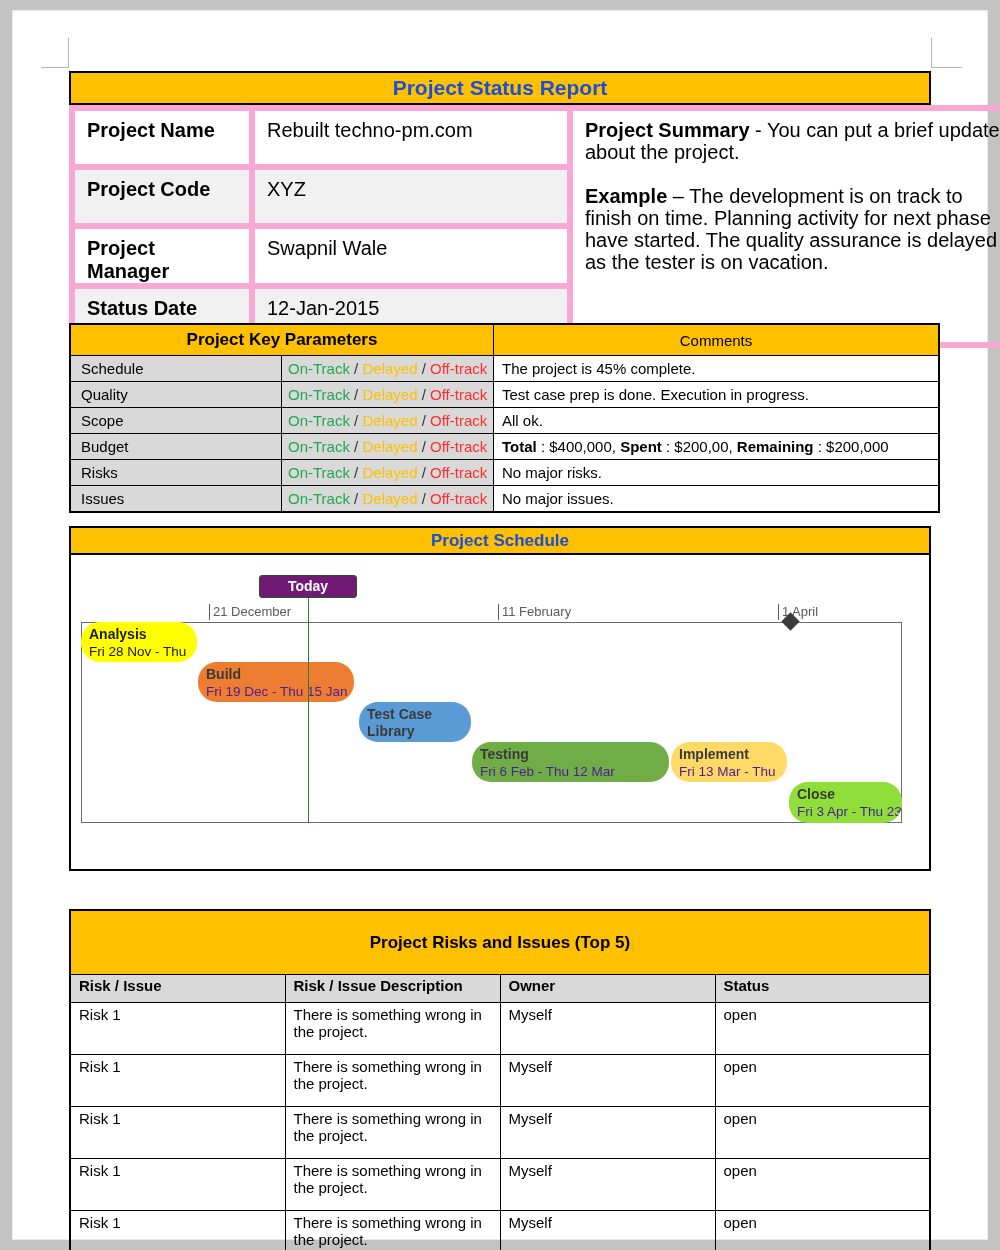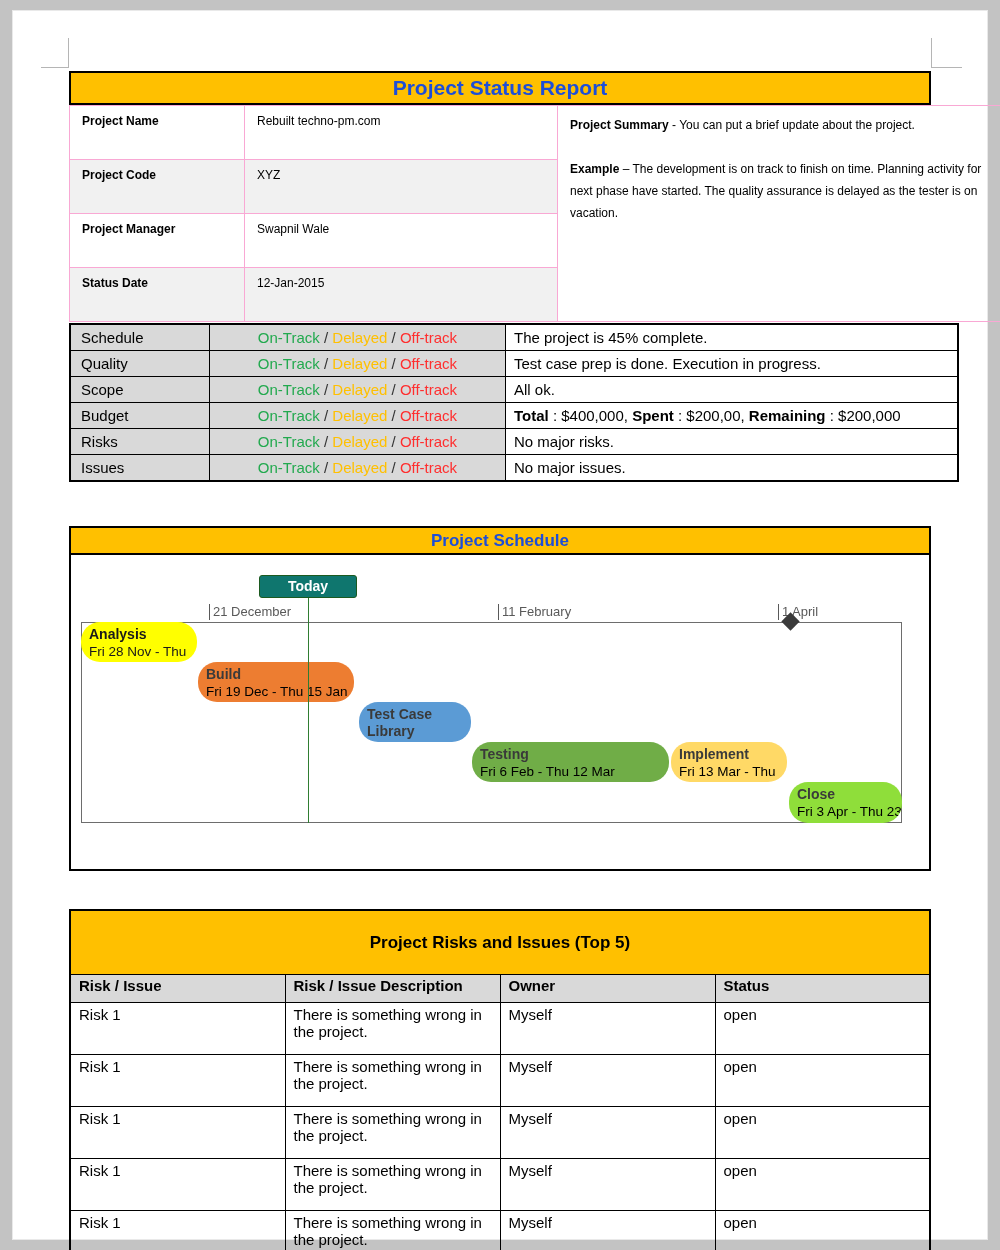--- a/index.html
+++ b/index.html
@@ -31,7 +31,7 @@
   .info-wrap{left:56px;top:94px;width:862px;}
   table{border-collapse:collapse;table-layout:fixed;}
   .info-tbl{width:862px;}
-  .info-tbl td{border:1px solid #f9a8d4;font-size:12px;vertical-align:top;padding:8px 10px 0 12px;}
+  .info-tbl td{border:6px solid #f9a8d4;font-size:20px;vertical-align:top;padding:8px 10px 0 12px;}
   .info-tbl td.lbl{width:152px;font-weight:bold;height:45px;}
   .info-tbl td.val{width:290px;}
   .info-tbl tr.shade td.lbl, .info-tbl tr.shade td.val{background:#f1f1f1;}

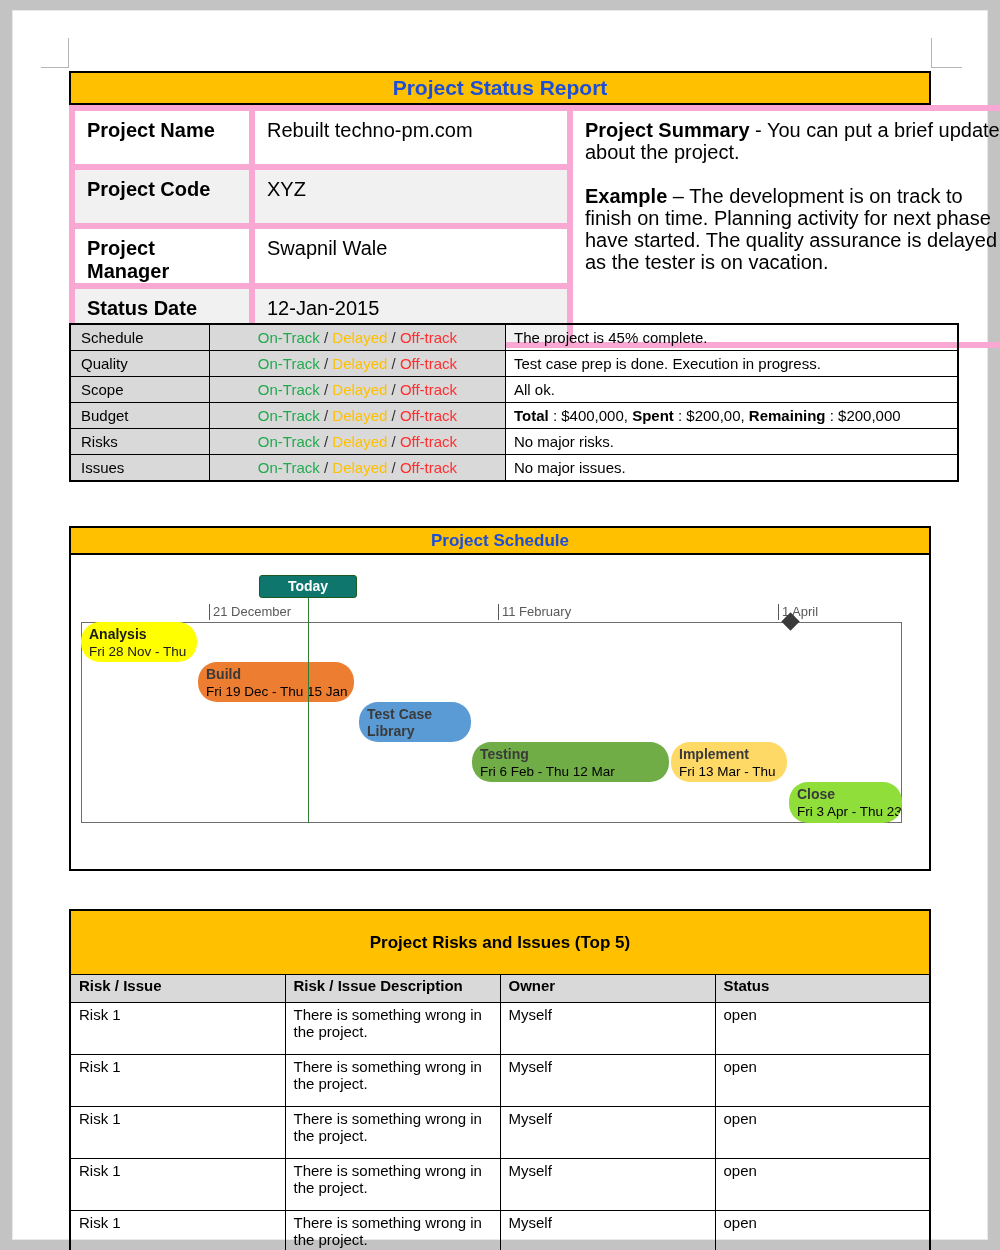--- a/index.html
+++ b/index.html
@@ -138,6 +138,10 @@
   <div class="param-wrap">
     <table class="param-tbl">
       <tbody>
+          <tr class="hdr">
+        <td class="big" colspan="2">Project Key Parameters</td>
+        <td class="cmt">Comments</td>
+      </tr>
       <tr>
         <td class="p1">Schedule</td>
         <td class="p2"><span class="ok">On-Track</span><span class="sep"> / </span><span class="del">Delayed</span><span class="sep"> / </span><span class="off">Off-track</span></td>

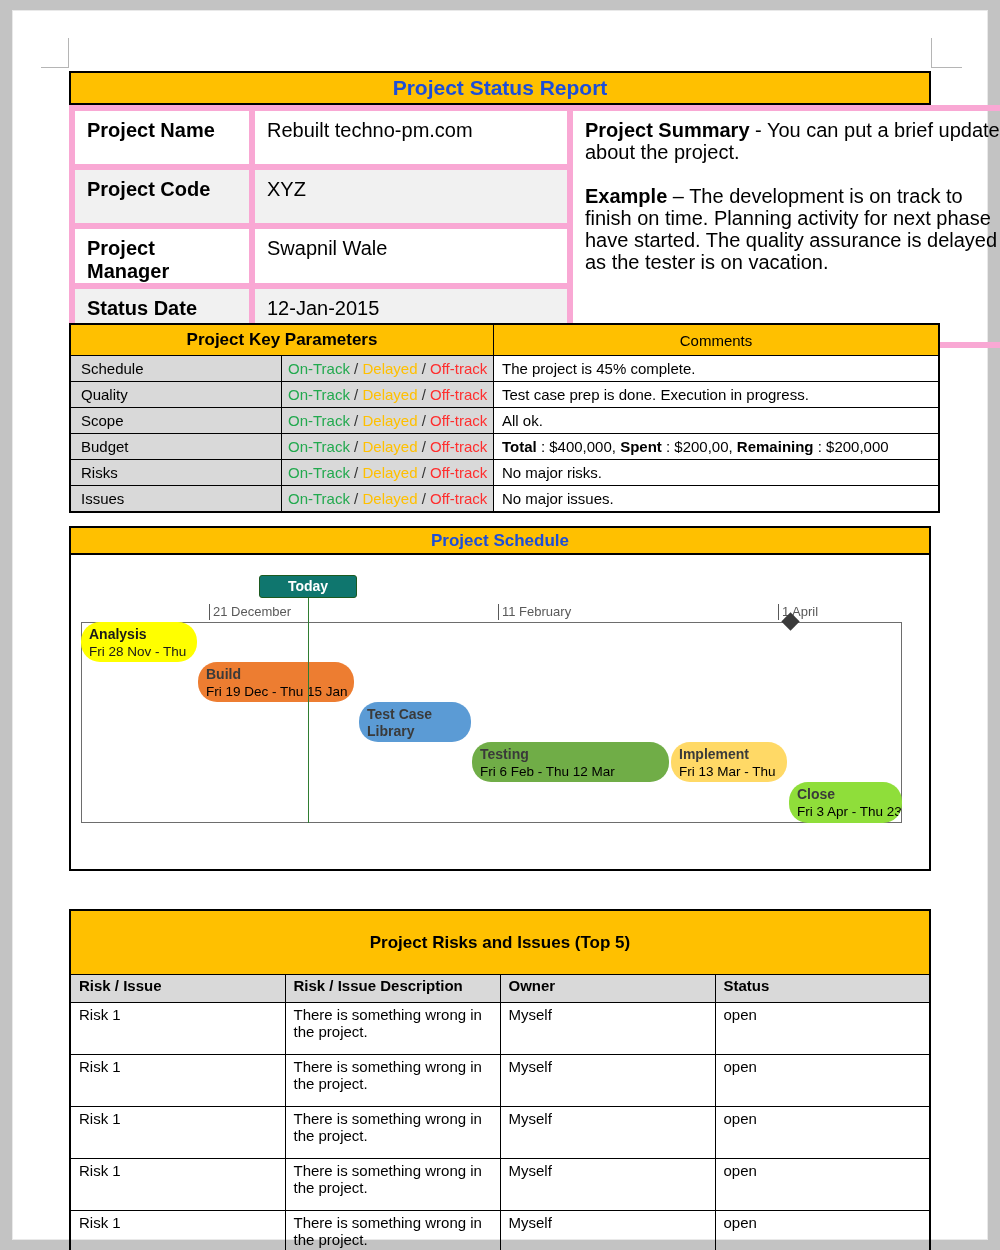--- a/index.html
+++ b/index.html
@@ -60,7 +60,7 @@
   .sched-hdr{left:-2px;top:-2px;width:862px;height:29px;font-size:17px;line-height:25px;}
   .today-badge{
     left:188px;top:47px;width:98px;height:23px;z-index:6;
-    background:#0f766e;border:1px solid #1c5a20;border-radius:3px;
+    background:#701a75;border:1px solid #1c5a20;border-radius:3px;
     color:#fff;font-weight:bold;font-size:14px;text-align:center;line-height:21px;
   }
   .today-line{left:237px;top:70px;width:1px;height:225px;background:#2F7D31;z-index:5;}

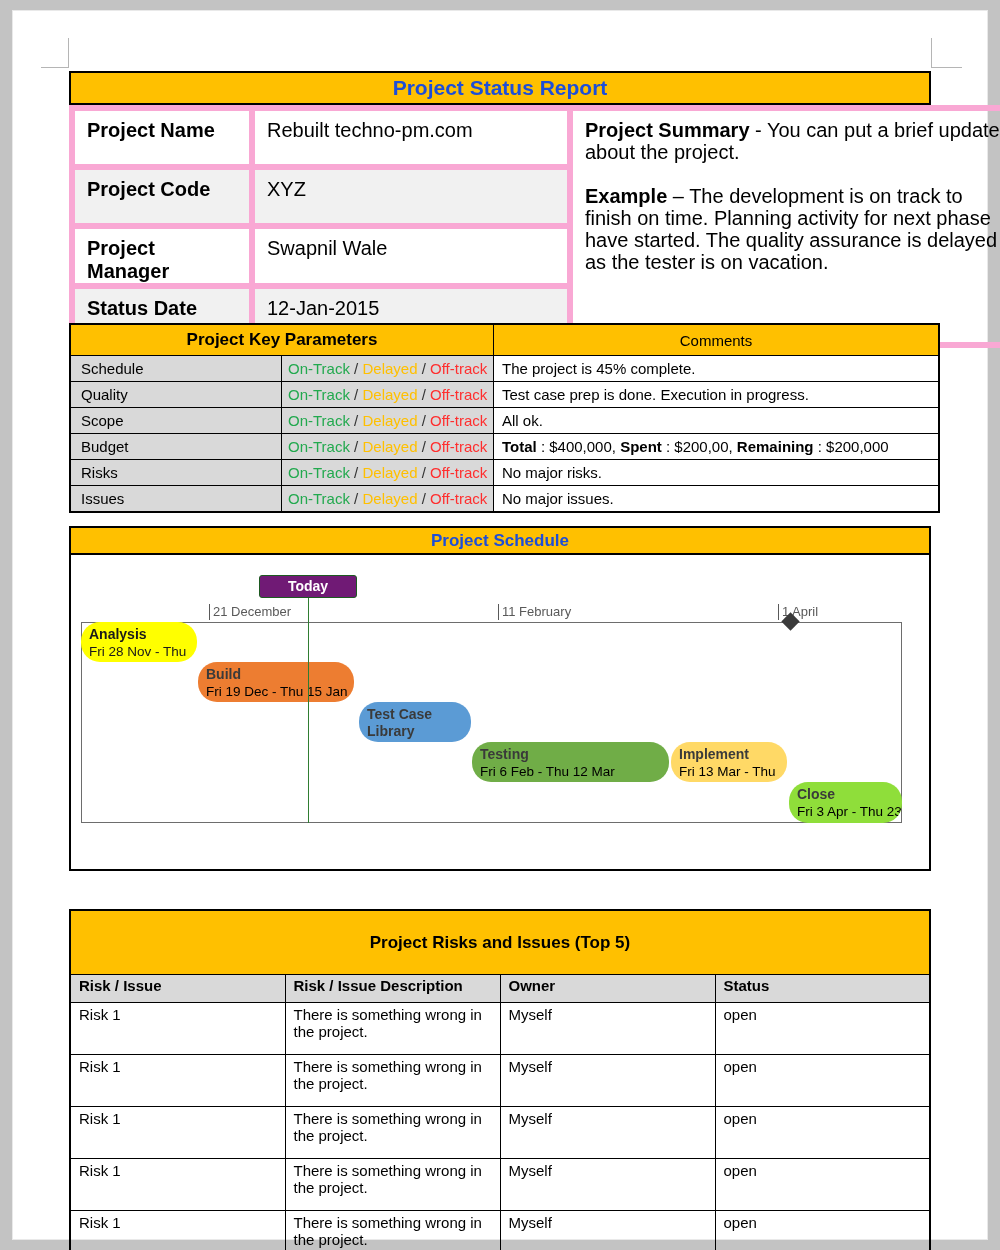--- a/index.html
+++ b/index.html
@@ -75,7 +75,7 @@
   .diamond{left:713px;top:87px;width:13px;height:13px;background:#3b3b3b;transform:rotate(45deg);z-index:4;}
   .bar{overflow:hidden;padding:4px 0 0 8px;z-index:3;border-radius:19px;}
   .bar .bar-name{font-weight:bold;font-size:14px;color:#3a3a3a;line-height:17px;}
-  .bar .bar-dates{font-size:13.5px;color:#000000;line-height:17px;white-space:nowrap;}
+  .bar .bar-dates{font-size:13.5px;color:#4c1d95;line-height:17px;white-space:nowrap;}
   .bar-analysis{left:10px; top:94px; width:116px;height:40px;background:#FFFF00;}
   .bar-analysis .bar-name, .bar-analysis .bar-dates{color:#1a1a1a;}
   .bar-build   {left:127px;top:134px;width:156px;height:40px;background:#ED7D31;}

